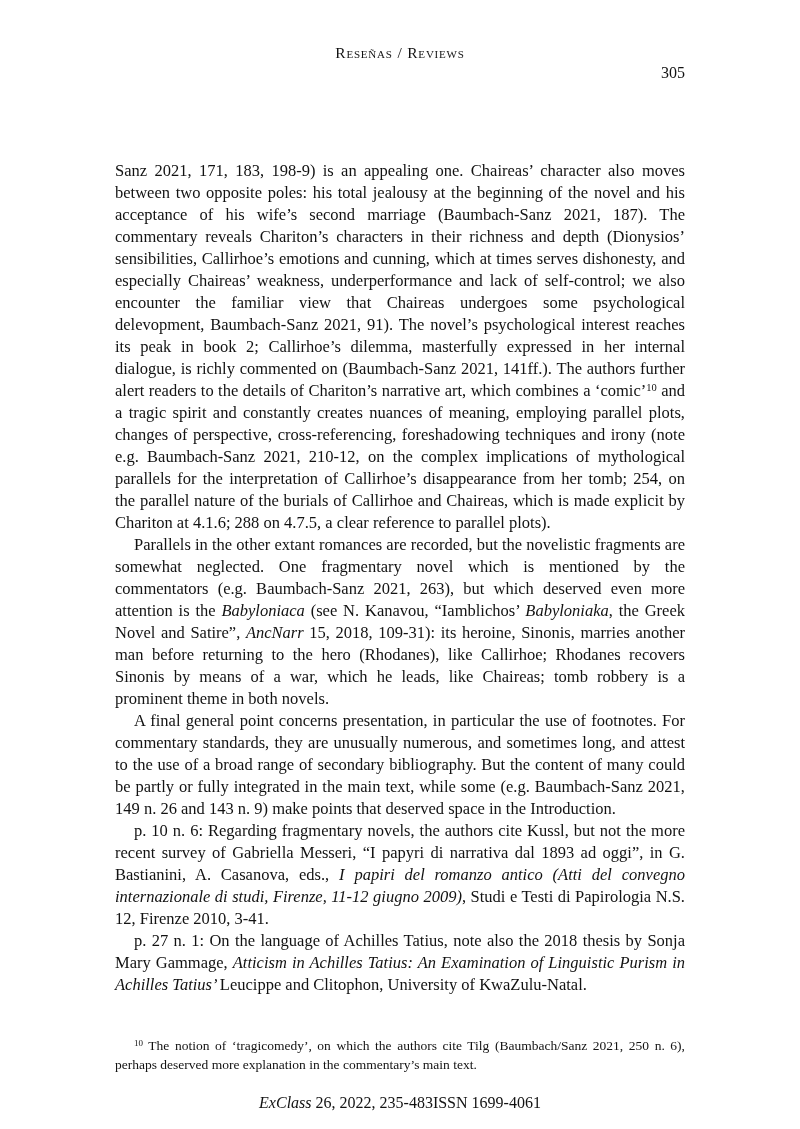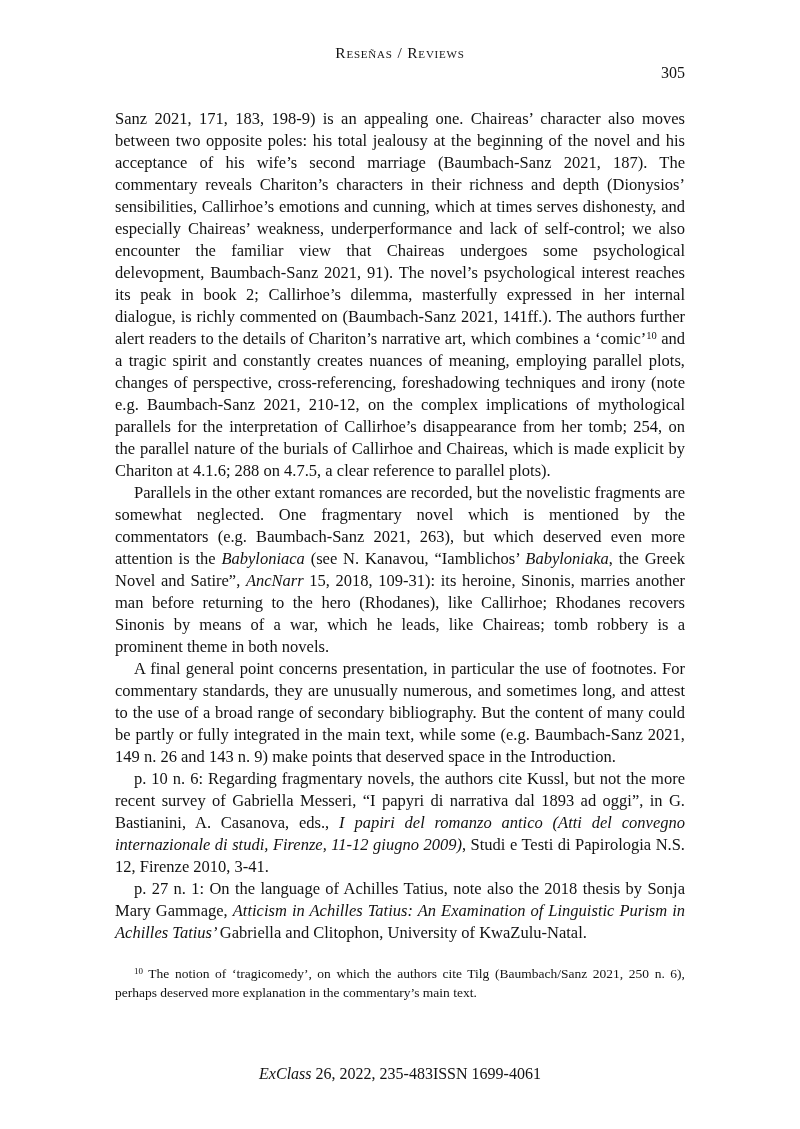--- a/index.html
+++ b/index.html
@@ -16,6 +16,7 @@
     display: flex;
     flex-direction: column;
     overflow: hidden;
+    gap: 20px;
   }
   .page-header {
     position: relative;

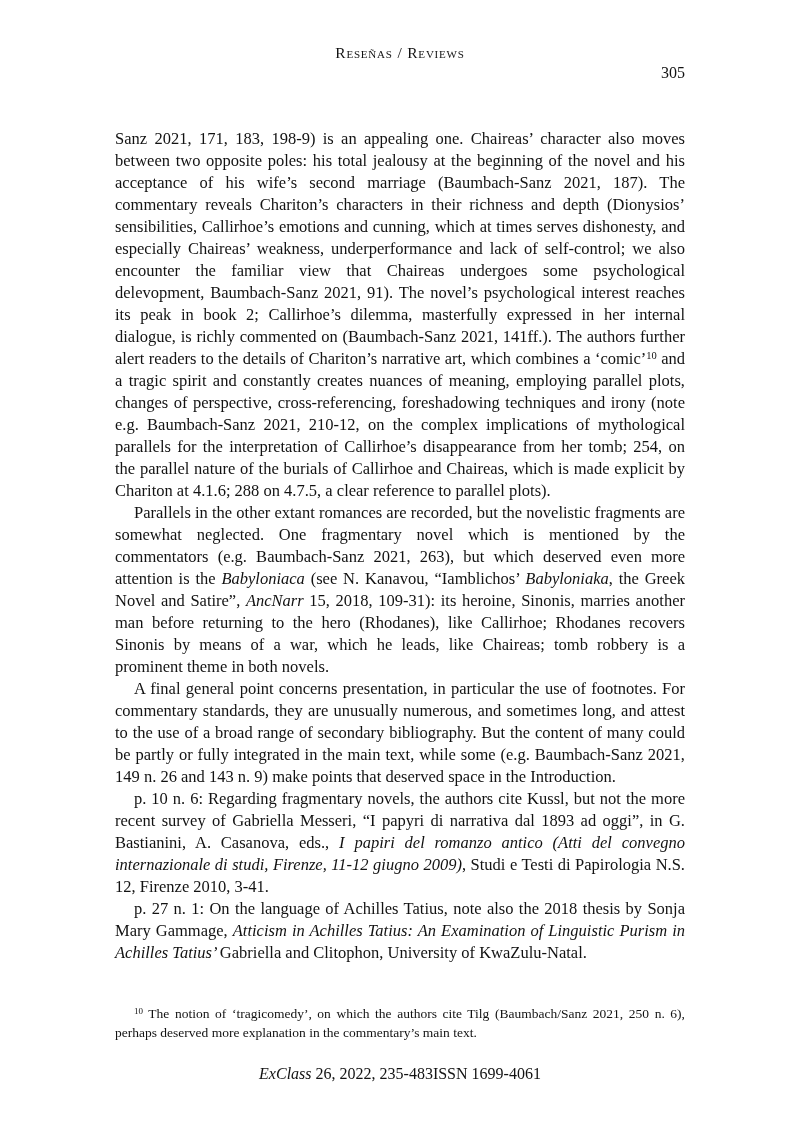--- a/index.html
+++ b/index.html
@@ -39,7 +39,7 @@
   }
   .page-body {
     flex: 0 0 auto;
-    margin-top: 44px;
+    margin-top: 76px;
     font-size: 16.5px;
     line-height: 22px;
     text-align: justify;

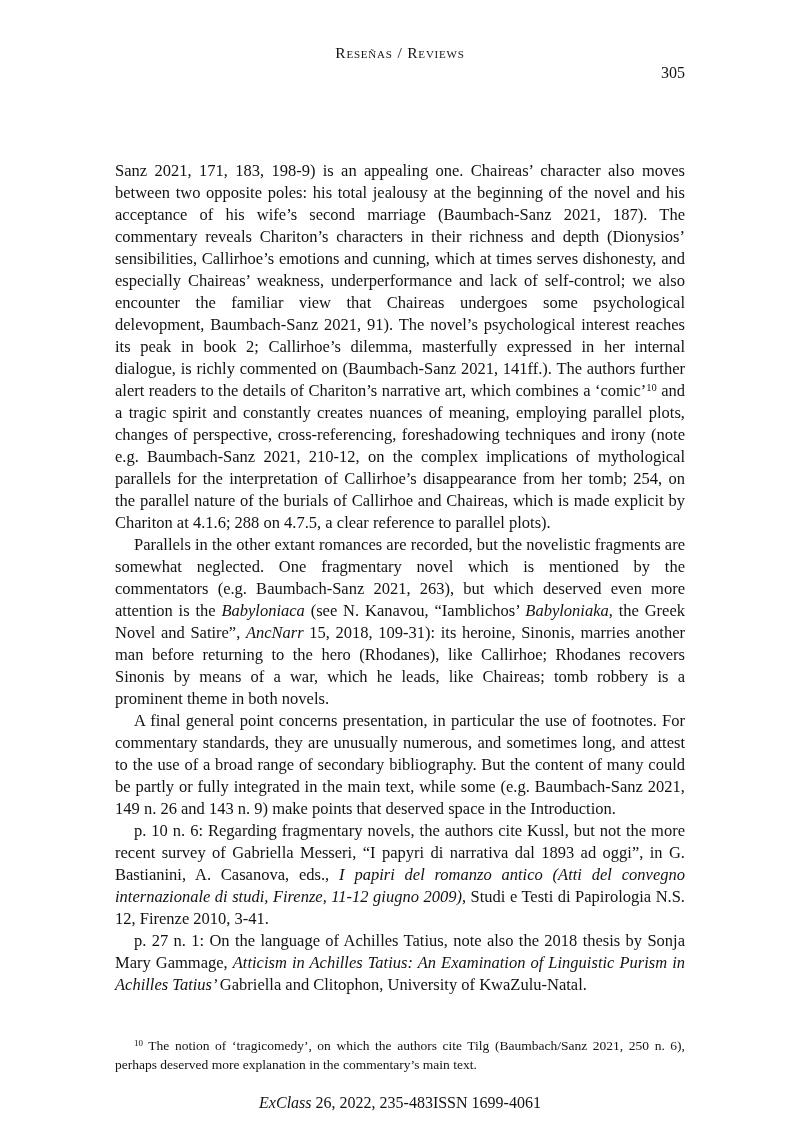--- a/index.html
+++ b/index.html
@@ -91,7 +91,7 @@
       <p class="para indent"><span>Parallels in the other extant romances are recorded, but the novelistic fragments are somewhat neglected. One fragmentary novel which is mentioned by the commentators (e.g. Baumbach-Sanz 2021, 263), but which deserved even more attention is the </span><span class="it">Babyloniaca</span><span> (see N. Kanavou, “Iamblichos’ </span><span class="it">Babyloniaka</span><span>, the Greek Novel and Satire”, </span><span class="it">AncNarr</span><span> 15, 2018, 109-31): its heroine, Sinonis, marries another man before returning to the hero (Rhodanes), like Callirhoe; Rhodanes recovers Sinonis by means of a war, which he leads, like Chaireas; tomb robbery is a prominent theme in both novels.</span></p>
       <p class="para indent"><span>A final general point concerns presentation, in particular the use of footnotes. For commentary standards, they are unusually numerous, and sometimes long, and attest to the use of a broad range of secondary bibliography. But the content of many could be partly or fully integrated in the main text, while some (e.g. Baumbach-Sanz 2021, 149 n. 26 and 143 n. 9) make points that deserved space in the Introduction.</span></p>
       <p class="para indent"><span>p. 10 n. 6: Regarding fragmentary novels, the authors cite Kussl, but not the more recent survey of Gabriella Messeri, “I papyri di narrativa dal 1893 ad oggi”, in G. Bastianini, A. Casanova, eds., </span><span class="it">I papiri del romanzo antico (Atti del convegno internazionale di studi, Firenze, 11-12 giugno 2009)</span><span>, Studi e Testi di Papirologia N.S. 12, Firenze 2010, 3-41.</span></p>
-      <p class="para indent"><span>p. 27 n. 1: On the language of Achilles Tatius, note also the 2018 thesis by Sonja Mary Gammage, </span><span class="it">Atticism in Achilles Tatius: An Examination of Linguistic Purism in Achilles Tatius’ </span><span>Gabriella and Clitophon, University of KwaZulu-Natal.</span></p>
+      <p class="para indent"><span>p. 27 n. 1: On the language of Achilles Tatius, note also the 2018 thesis by Sonja Mary Gammage, </span><span class="it">Atticism in Achilles Tatius: An Examination of Linguistic Purism in Achilles Tatius’ </span><span>Leucippe and Clitophon, University of KwaZulu-Natal.</span></p>
     </main>
 
   <section class="footnotes">

